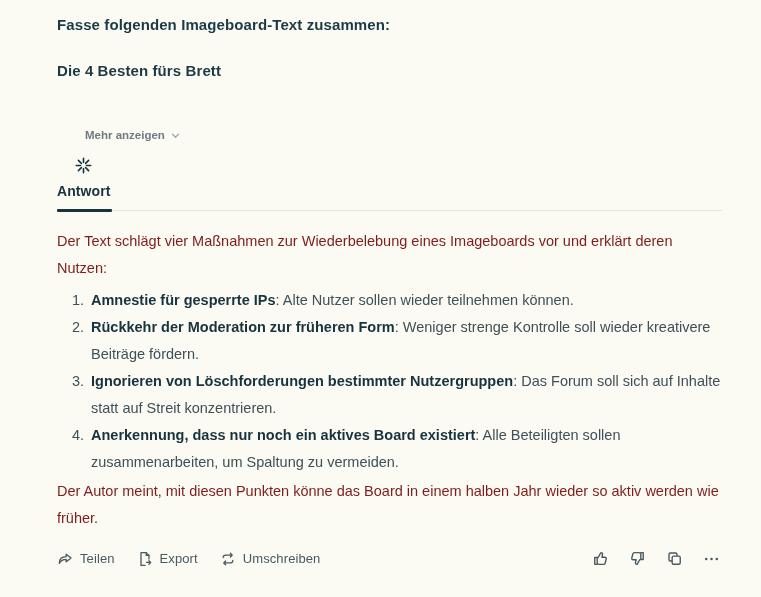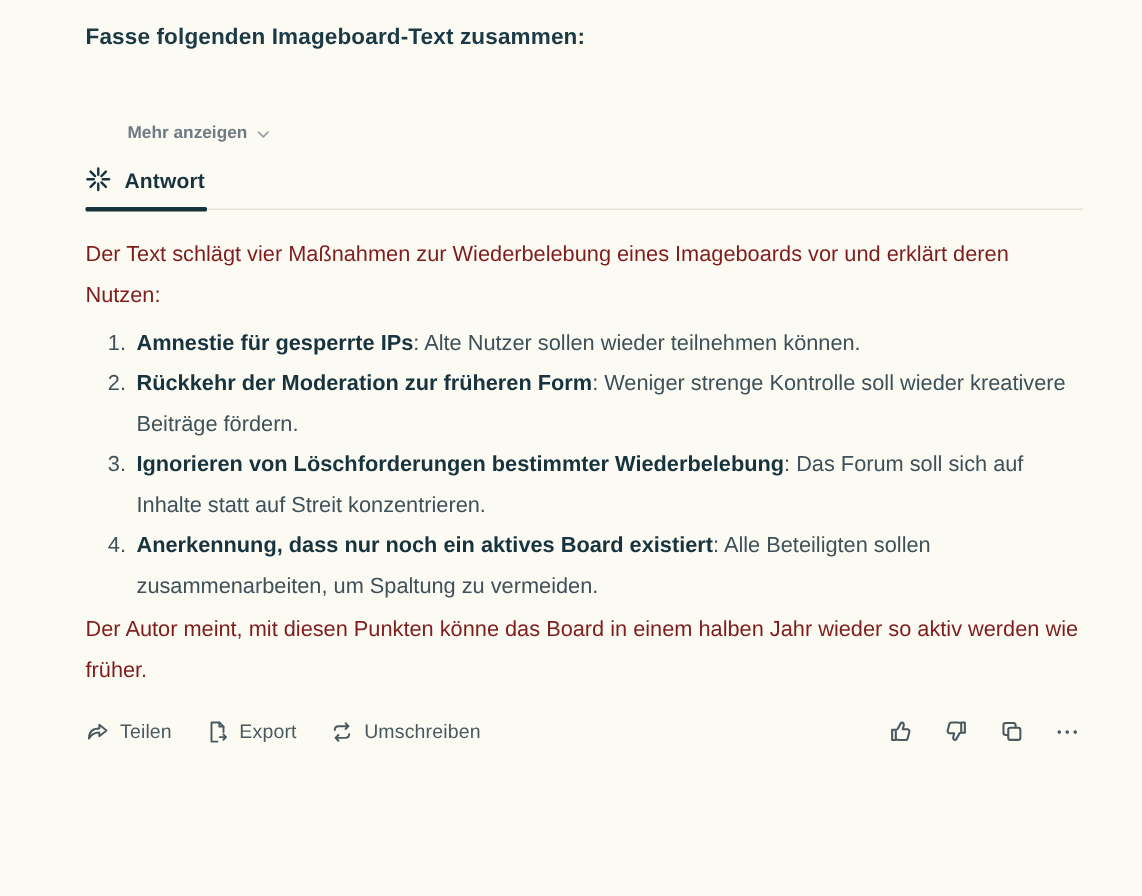--- a/index.html
+++ b/index.html
@@ -72,6 +72,7 @@
 
   <section>
     <p class="prompt-line">Fasse folgenden Imageboard-Text zusammen:</p>
+    <p class="prompt-line">Die 4 Besten fürs Brett</p>
 
     <button class="show-more">
       <span>Mehr anzeigen</span>

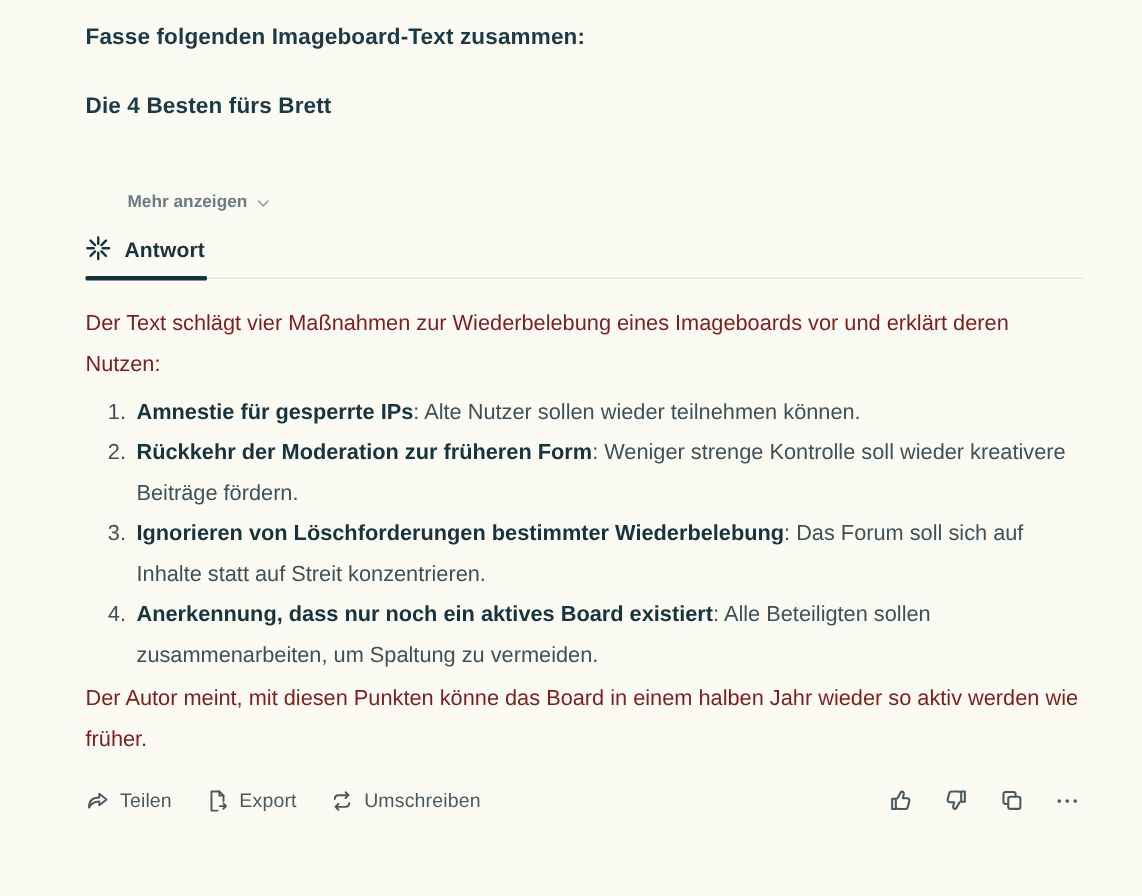--- a/index.html
+++ b/index.html
@@ -31,6 +31,7 @@
     position:relative; display:inline-flex; align-items:center; gap:9px;
     padding:1px 1px 11px 0; cursor:pointer; background:none; border:none;
     font-family:"Liberation Sans", sans-serif;
+    flex-direction:column;
   }
   .tab-label { font-size:14px; font-weight:700; color:#17333D; letter-spacing:.1px; }
   .tab::after {

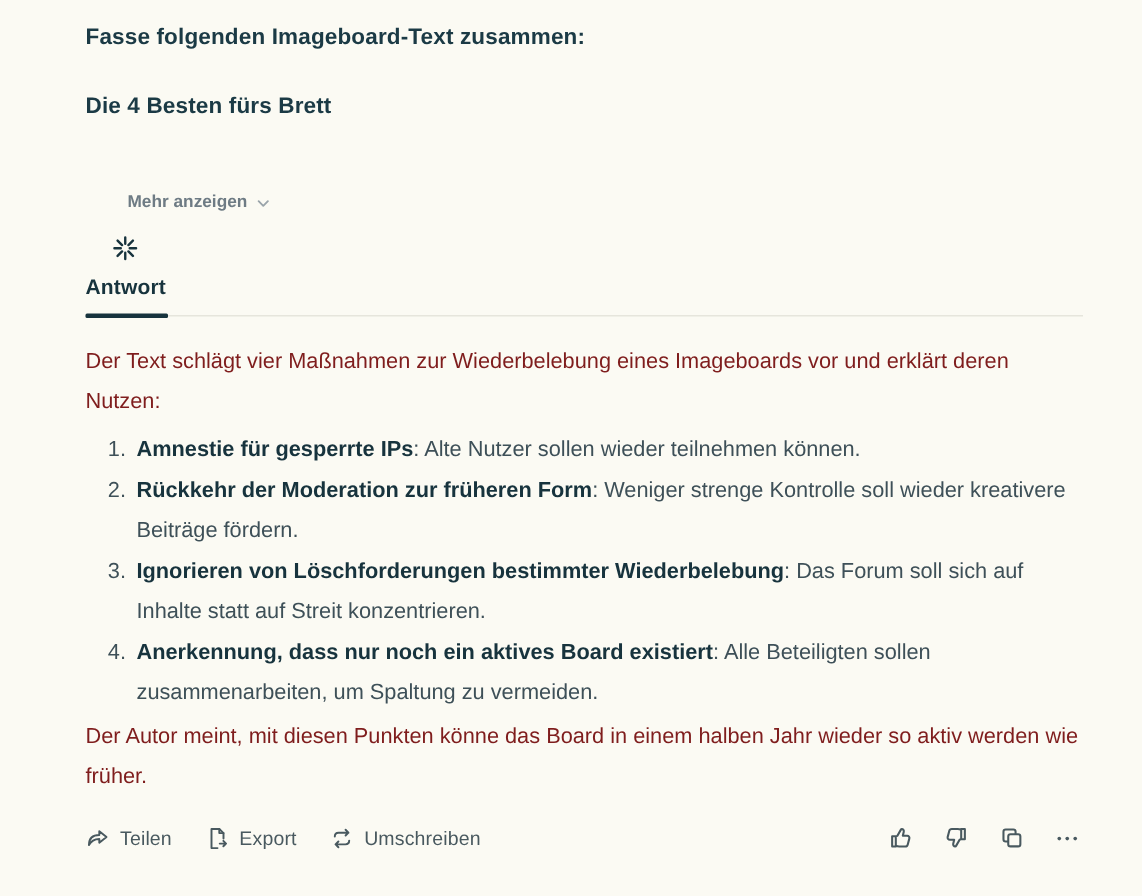--- a/index.html
+++ b/index.html
@@ -102,7 +102,7 @@
     <ol>
       <li><strong>Amnestie für gesperrte IPs</strong><span>: Alte Nutzer sollen wieder teilnehmen können.</span></li>
       <li><strong>Rückkehr der Moderation zur früheren Form</strong><span>: Weniger strenge Kontrolle soll wieder kreativere Beiträge fördern.</span></li>
-      <li><strong>Ignorieren von Löschforderungen bestimmter Wiederbelebung</strong><span>: Das Forum soll sich auf Inhalte statt auf Streit konzentrieren.</span></li>
+      <li><strong>Ignorieren von Löschforderungen bestimmter Nutzergruppen</strong><span>: Das Forum soll sich auf Inhalte statt auf Streit konzentrieren.</span></li>
       <li><strong>Anerkennung, dass nur noch ein aktives Board existiert</strong><span>: Alle Beteiligten sollen zusammenarbeiten, um Spaltung zu vermeiden.</span></li>
     </ol>
 

